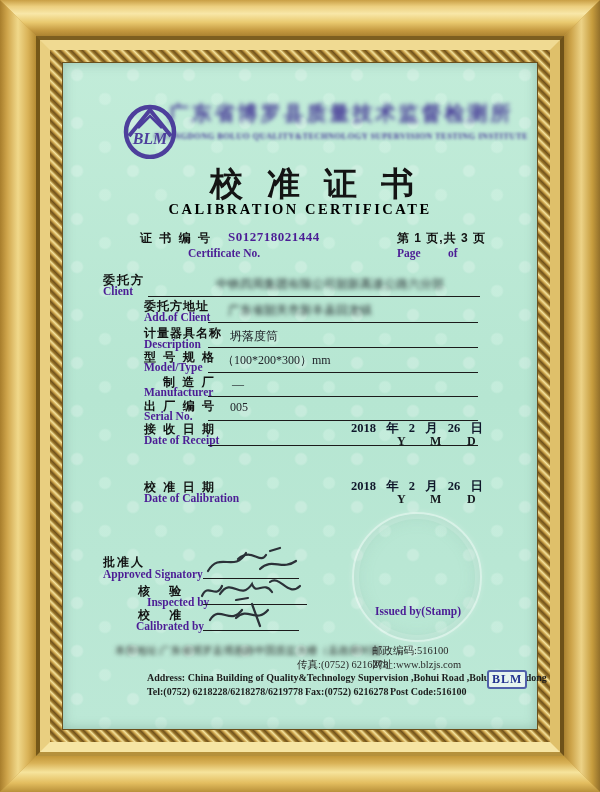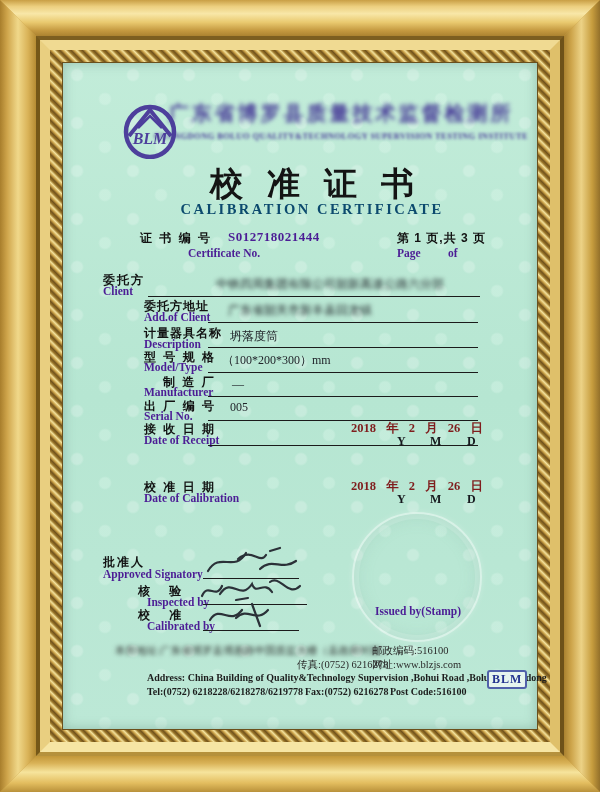--- a/index.html
+++ b/index.html
@@ -44,7 +44,7 @@
            letter-spacing:3px;color:#4a3f99;text-align:center;}
   .inst-en{font-weight:bold;font-size:8.5px;color:#4a3f99;text-align:center;letter-spacing:0.4px;}
   .title-cn{font-size:33px;font-weight:600;color:#141414;letter-spacing:24px;text-align:center;padding-left:24px;}
-  .title-en{font-size:14.5px;font-weight:bold;color:#0c4a6e;letter-spacing:2.5px;text-align:center;margin-left:12px;}
+  .title-en{font-size:14.5px;font-weight:bold;color:#000000;letter-spacing:2.5px;text-align:center;}
   .datev{font-weight:bold;font-size:12.5px;color:#7f1d1d;word-spacing:7px;white-space:nowrap;}
   .ymd{font-weight:bold;font-size:12px;color:#15181d;}
   .footer-cn{font-size:10.5px;color:#2a2a2a;white-space:nowrap;}

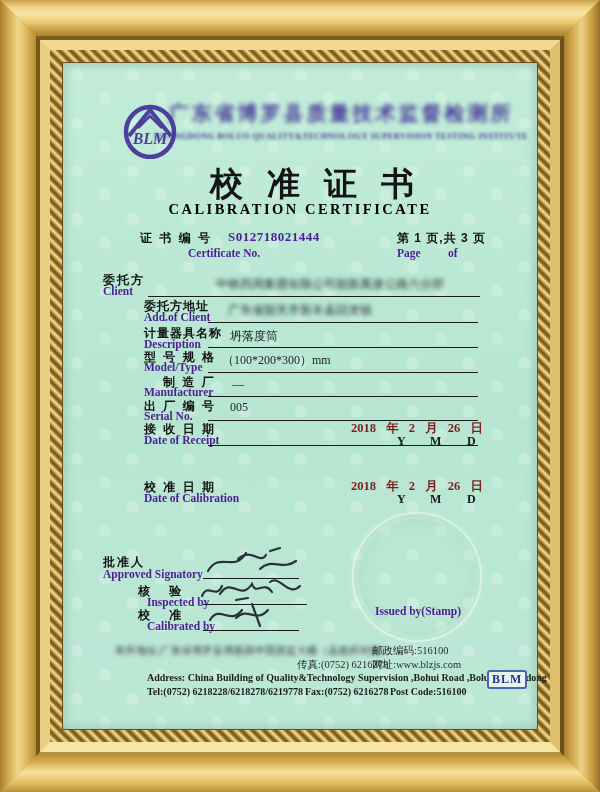--- a/index.html
+++ b/index.html
@@ -45,7 +45,7 @@
   .inst-en{font-weight:bold;font-size:8.5px;color:#4a3f99;text-align:center;letter-spacing:0.4px;}
   .title-cn{font-size:33px;font-weight:600;color:#141414;letter-spacing:24px;text-align:center;padding-left:24px;}
   .title-en{font-size:14.5px;font-weight:bold;color:#000000;letter-spacing:2.5px;text-align:center;}
-  .datev{font-weight:bold;font-size:12.5px;color:#7f1d1d;word-spacing:7px;white-space:nowrap;}
+  .datev{font-weight:bold;font-size:12.5px;color:#0f172a;word-spacing:7px;white-space:nowrap;}
   .ymd{font-weight:bold;font-size:12px;color:#15181d;}
   .footer-cn{font-size:10.5px;color:#2a2a2a;white-space:nowrap;}
   .footer-en{font-weight:bold;font-size:10px;color:#1c1c1c;white-space:nowrap;}

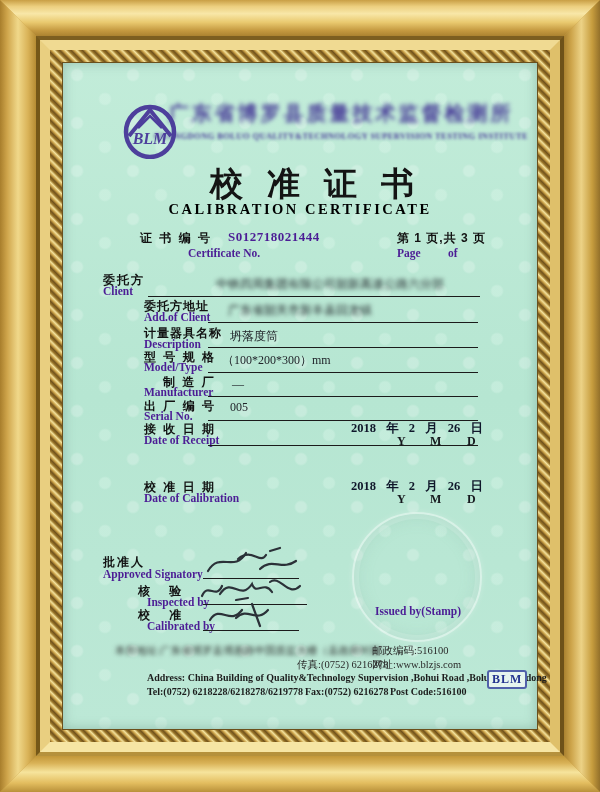--- a/index.html
+++ b/index.html
@@ -171,7 +171,7 @@
   </div>
 
   <span class="abs cnl" style="left:138px;top:607px;letter-spacing:8px;">校  准</span>
-  <span class="abs enl" style="left:147px;top:620px;">Calibrated by</span>
+  <span class="abs enl" style="left:136px;top:620px;">Calibrated by</span>
   <div class="abs hline" style="left:203px;top:630px;width:96px;"></div>
   <div class="abs" style="left:200px;top:598px;">
     <svg width="90" height="34" viewBox="0 0 90 34">

